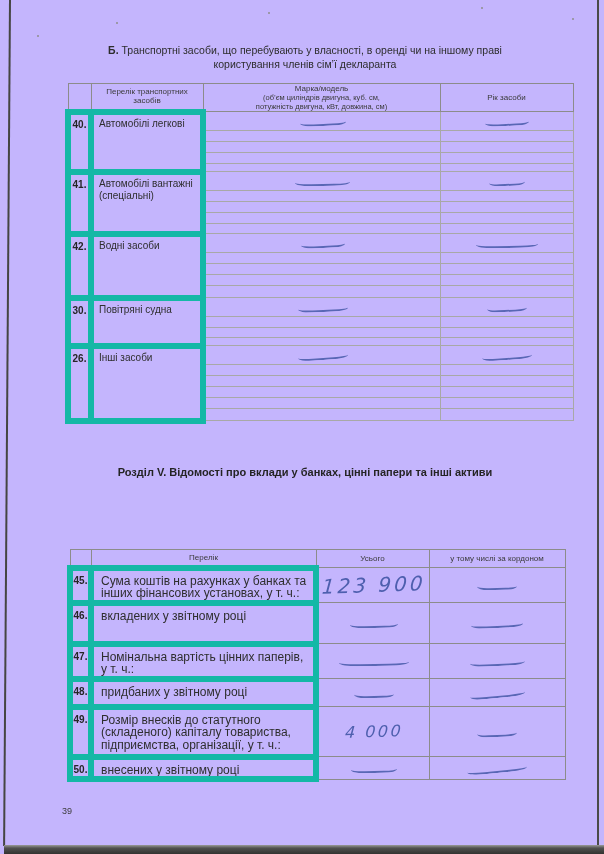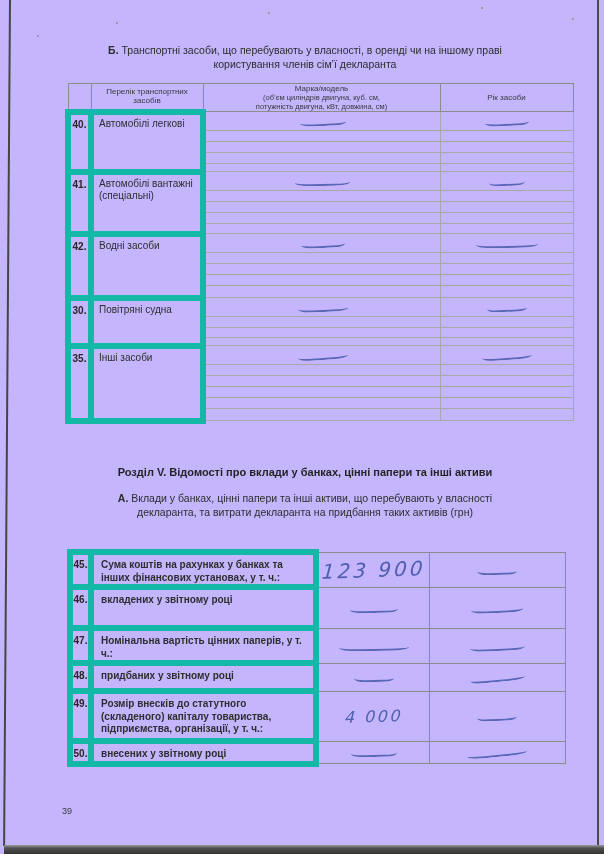--- a/index.html
+++ b/index.html
@@ -173,7 +173,7 @@
         </tr>
 
     <tr style="height:19px">
-      <td class="num" rowspan="6">35.</td>
+      <td class="num" rowspan="6">26.</td>
       <td class="name" rowspan="6">Інші засоби</td>
       <td class="cell"><span class="hdash w50 r3"></span></td>
       <td class="cell"><span class="hdash w50 r3"></span></td>

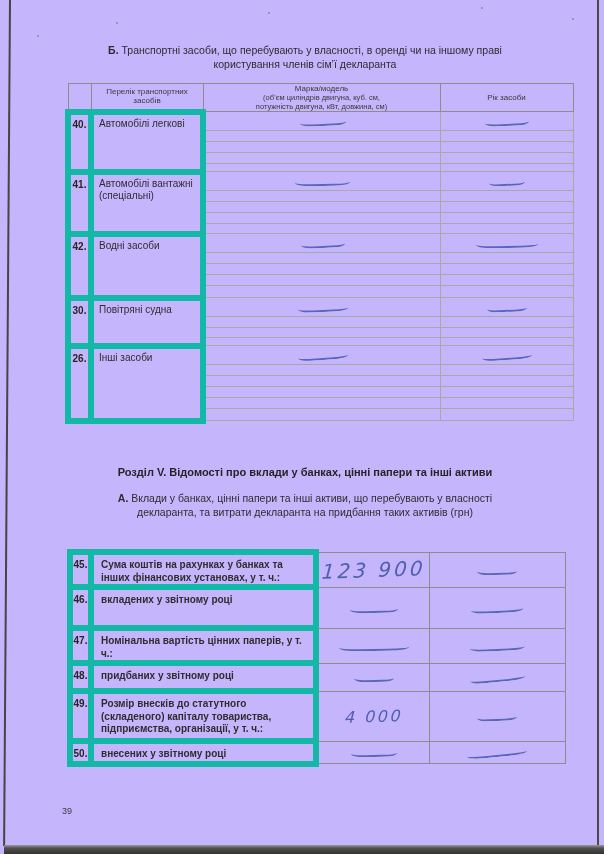--- a/index.html
+++ b/index.html
@@ -202,10 +202,6 @@
     </table>
 
   <div class="heading-v">Розділ V. Відомості про вклади у банках, цінні папери та інші активи</div>
-  <div class="heading-a">
-    <div><span class="bold">А.</span> <span>Вклади у банках, цінні папери та інші активи, що перебувають у власності</span></div>
-    <div>декларанта, та витрати декларанта на придбання таких активів (грн)</div>
-  </div>
 
   <table class="t2">
     <colgroup>

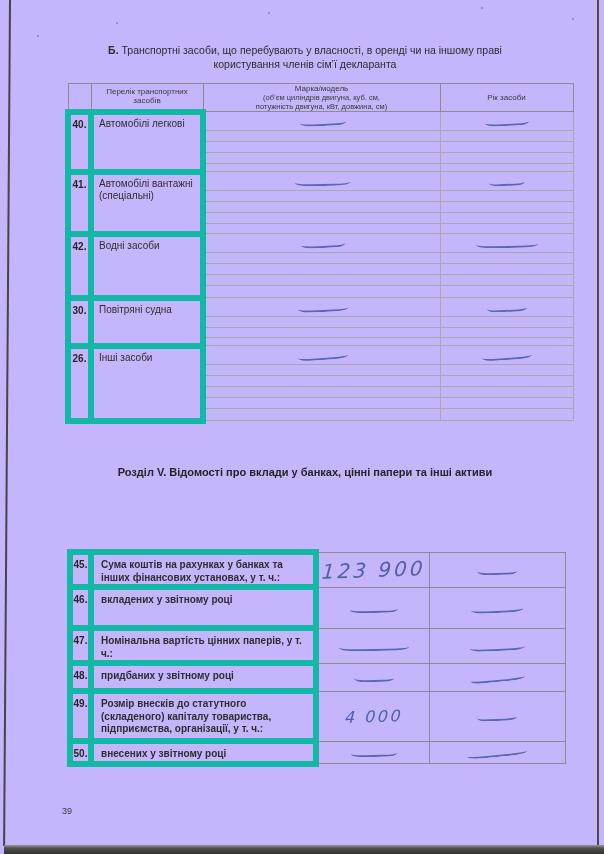--- a/index.html
+++ b/index.html
@@ -211,6 +211,12 @@
         <col style="width:136px">
       </colgroup>
     <tbody>
+        <tr class="hrow" style="height:18px">
+      <td></td>
+      <td>Перелік</td>
+      <td>Усього</td>
+      <td>у тому числі за кордоном</td>
+    </tr>
 
     <tr style="height:33px">
       <td class="num">45.</td>

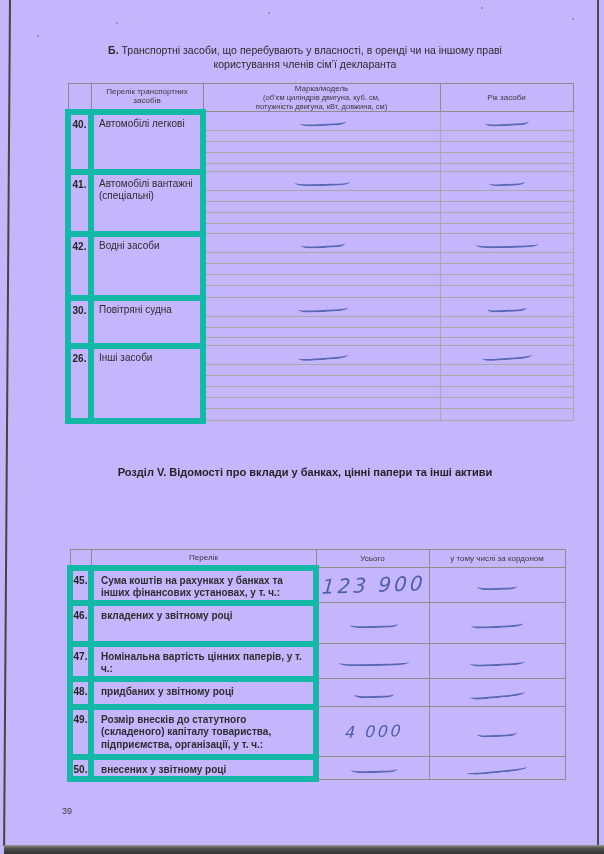--- a/index.html
+++ b/index.html
@@ -32,7 +32,7 @@
   .hrow td{border:1px solid #8c8c8a;text-align:center;vertical-align:middle;
         font-size:8px;color:#3a3a3a;line-height:9px;margin-top:44px;}
   .hrow .sm{font-size:7.5px;}
-  .t2 .label{font-size:10px;line-height:12.5px;padding:4px 6px 0 7px;font-weight:bold;}
+  .t2 .label{font-size:12px;line-height:12.5px;padding:4px 6px 0 7px;}
   .t2 .val{border:1px solid #8c8c8a;text-align:center;vertical-align:middle;}
   .sec-end td{border-bottom:1px solid #858583;}
   

